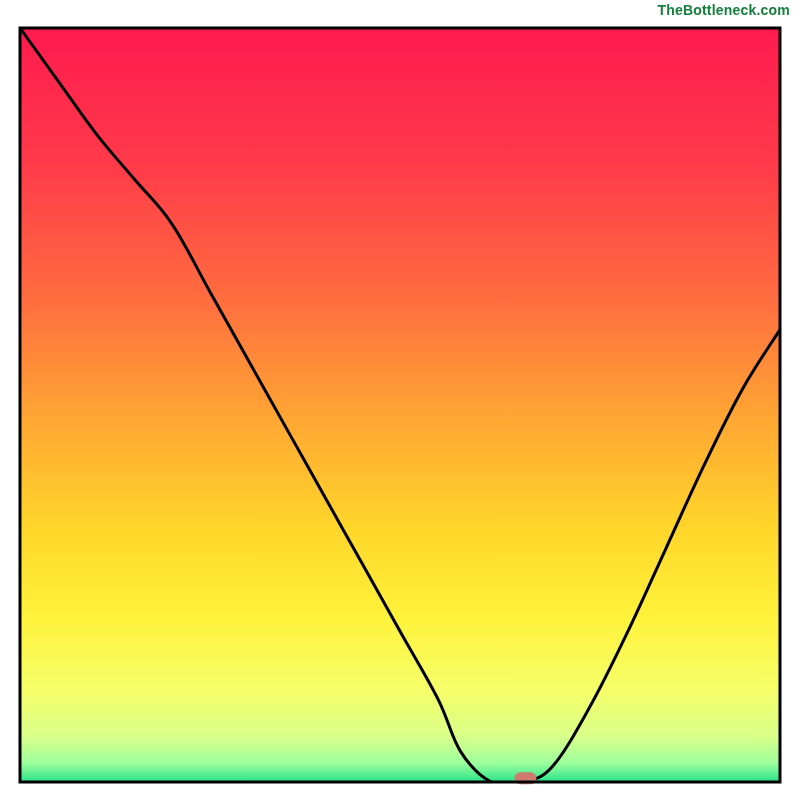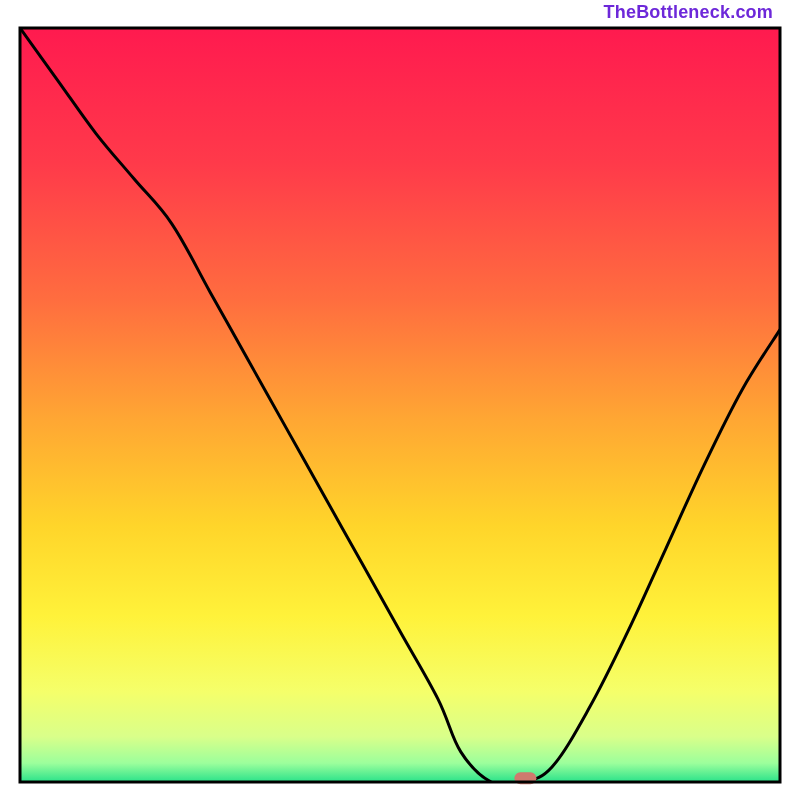--- a/index.html
+++ b/index.html
@@ -18,10 +18,10 @@
   .watermark {
     position: absolute;
     top: 2px;
-    right: 27px;
-    font-size: 18px;
+    right: 10px;
+    font-size: 14px;
     font-weight: 600;
-    color: #6d28d9;
+    color: #15803d;
     letter-spacing: 0.2px;
     z-index: 10;
   }

